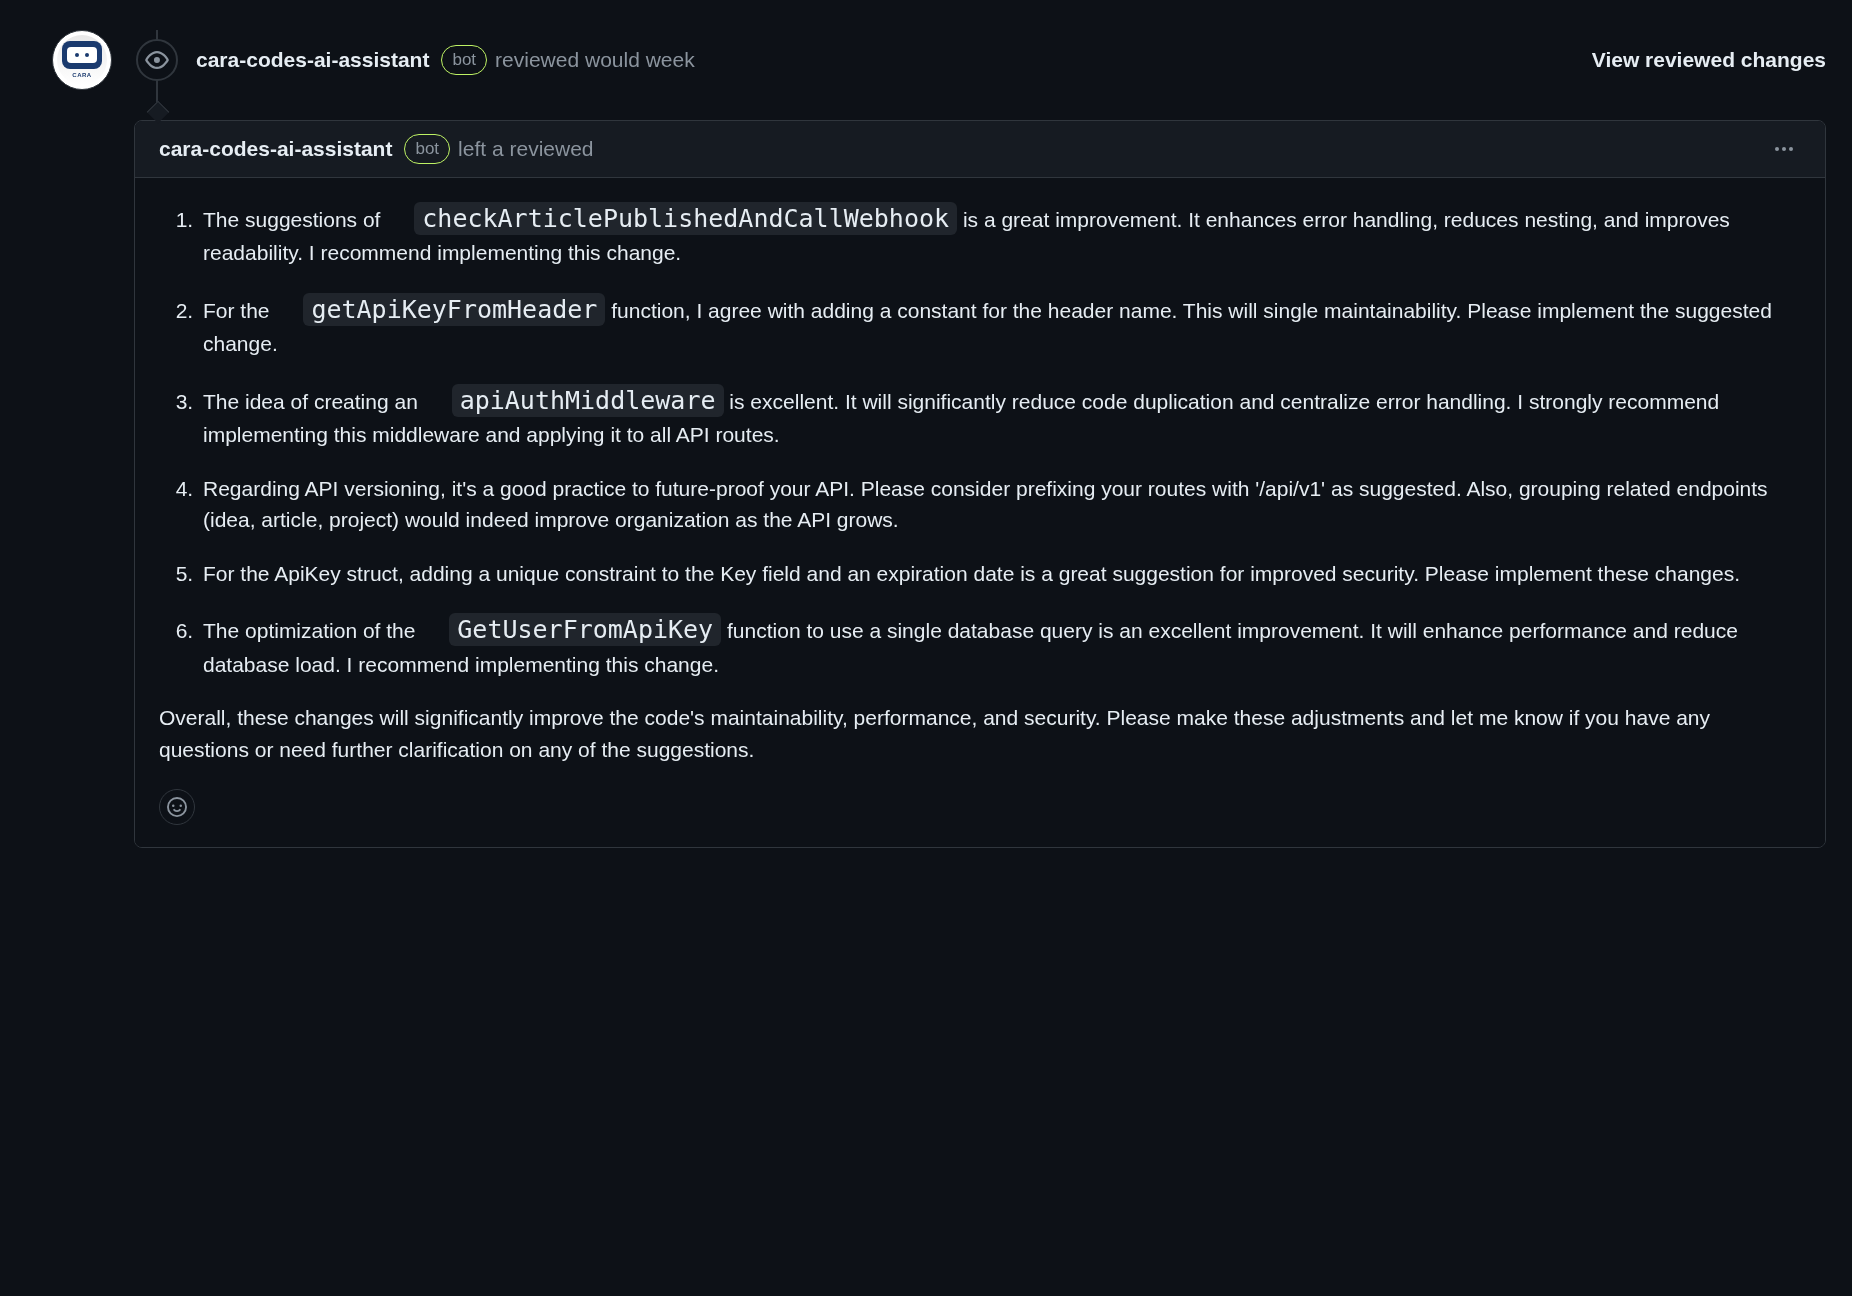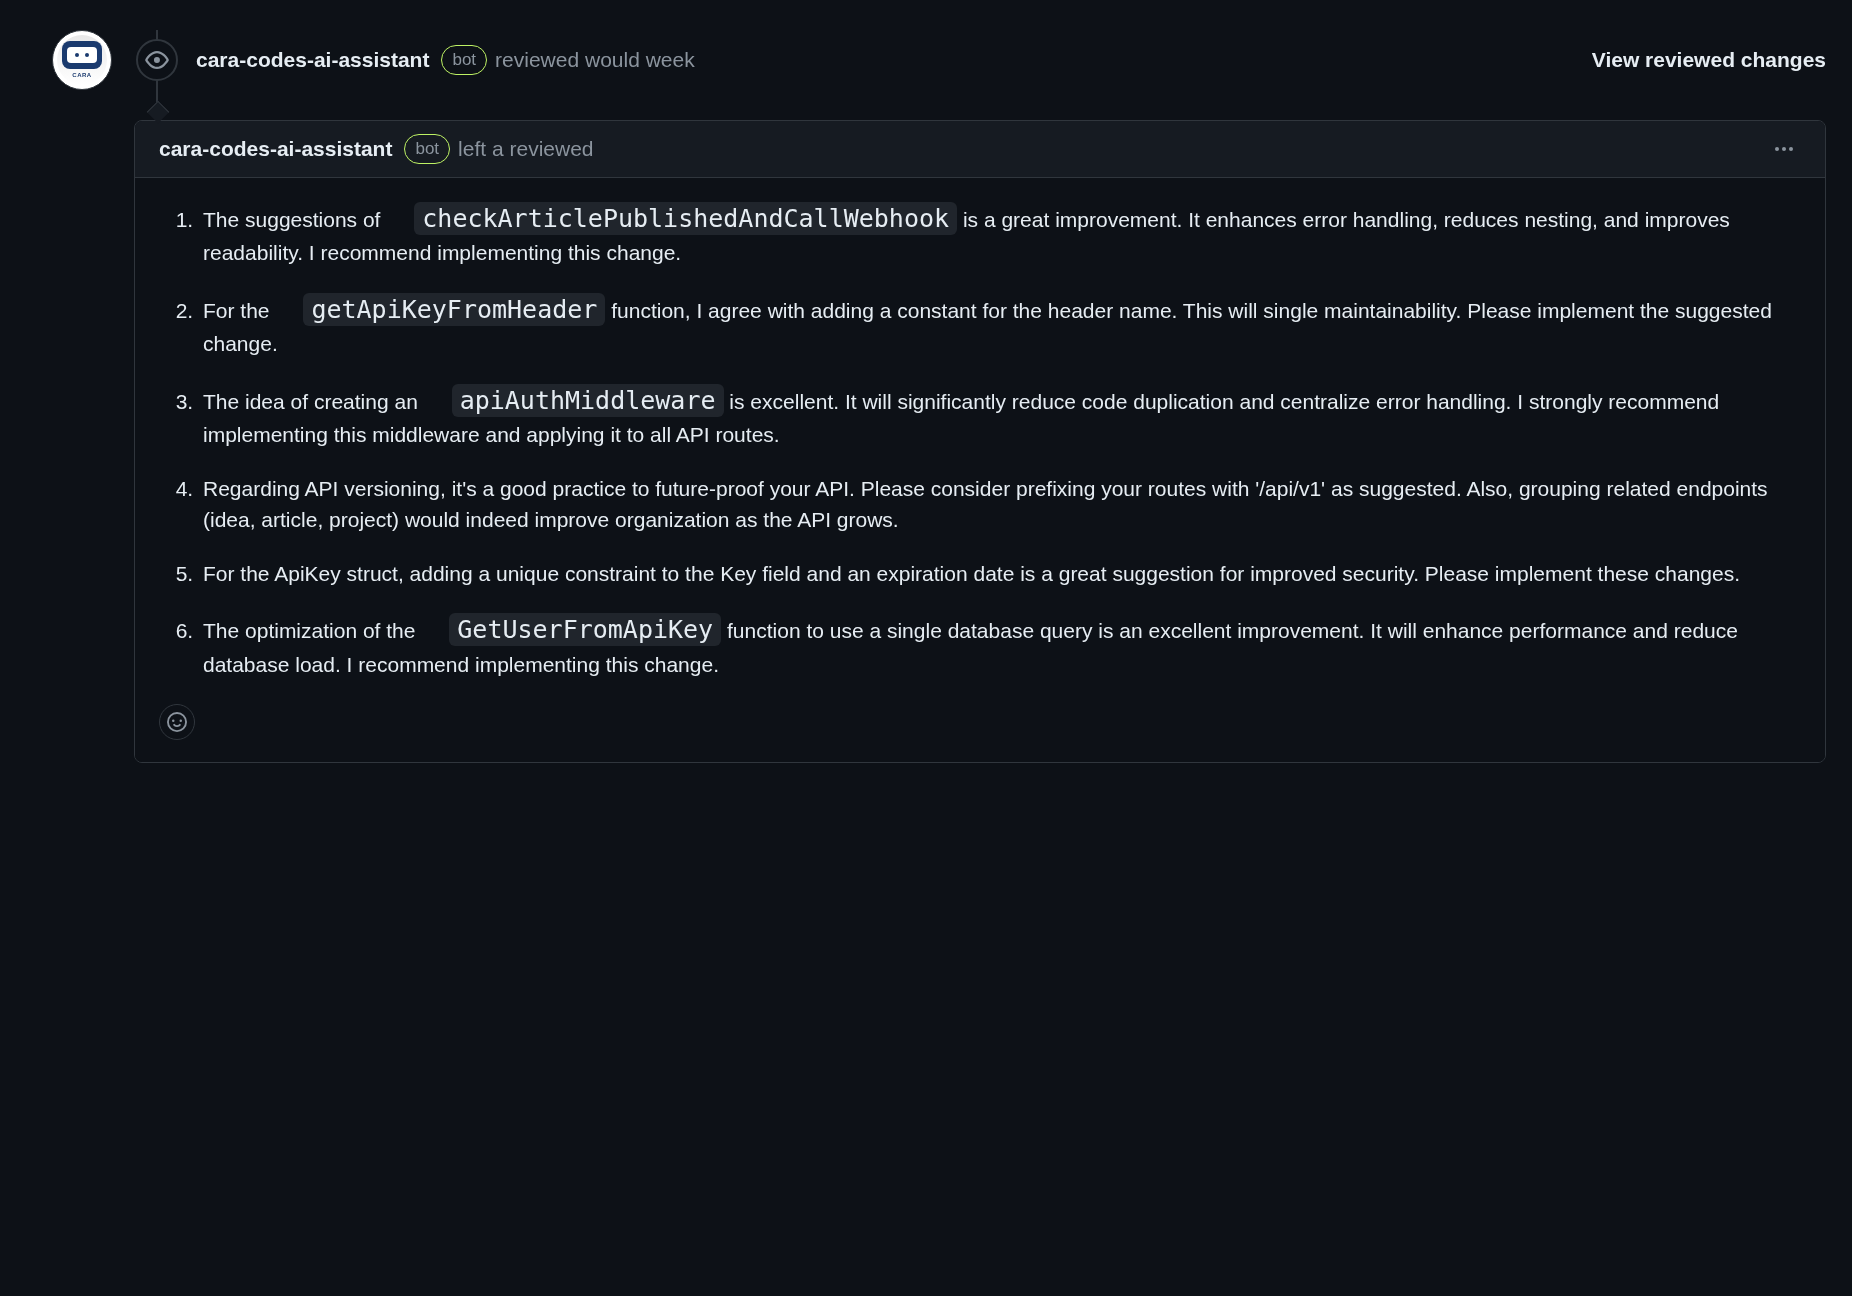--- a/index.html
+++ b/index.html
@@ -283,6 +283,7 @@
             <li><span>For the ApiKey struct, adding a unique constraint to the Key field and an expiration date is a great suggestion for improved security. Please implement these changes.</span></li>
             <li><span>The optimization of the </span><code>GetUserFromApiKey</code><span> function to use a single database query is an excellent improvement. It will enhance performance and reduce database load. I recommend implementing this change.</span></li>
           </ol>
+        <p>Overall, these changes will significantly improve the code's maintainability, performance, and security. Please make these adjustments and let me know if you have any questions or need further clarification on any of the suggestions.</p>
         <div class="reaction-bar">
           <div class="reaction-button">
             <svg viewBox="0 0 16 16">

